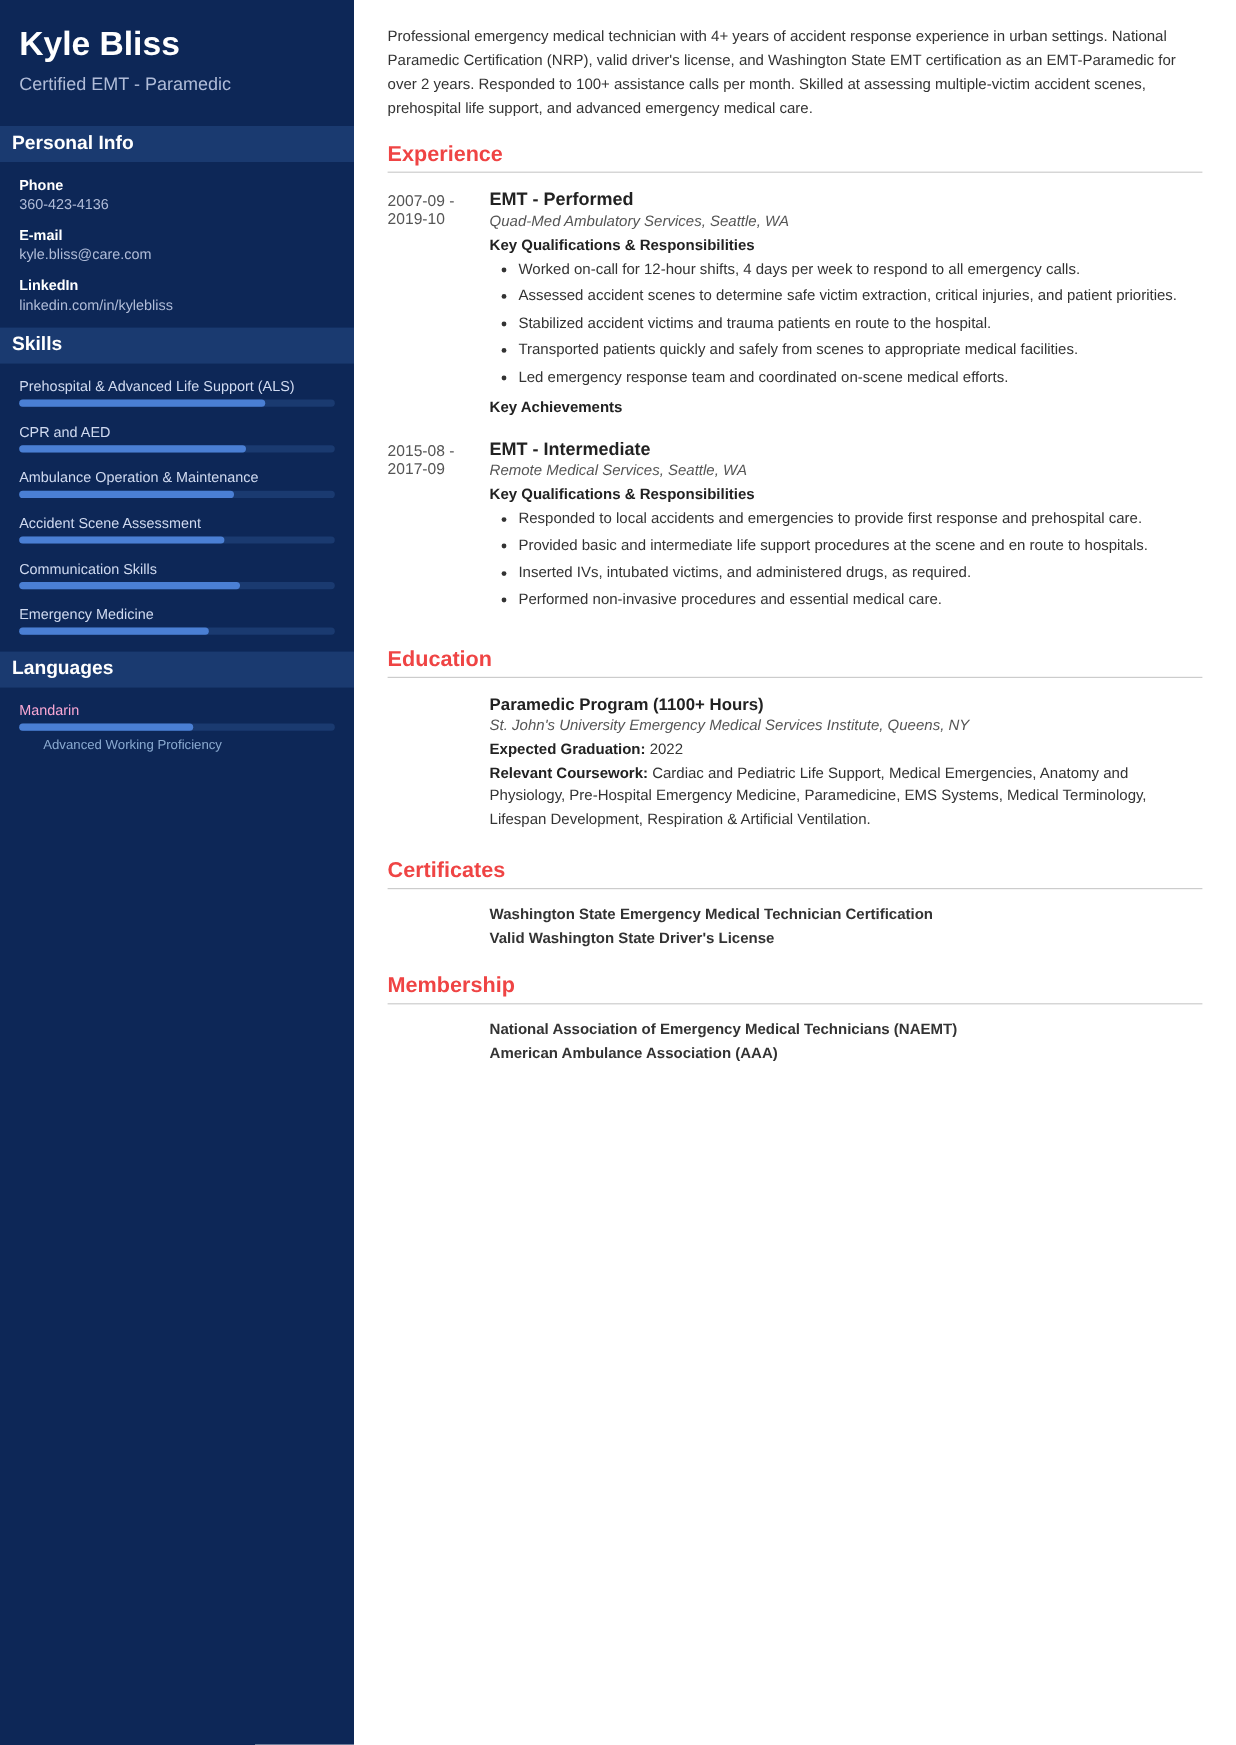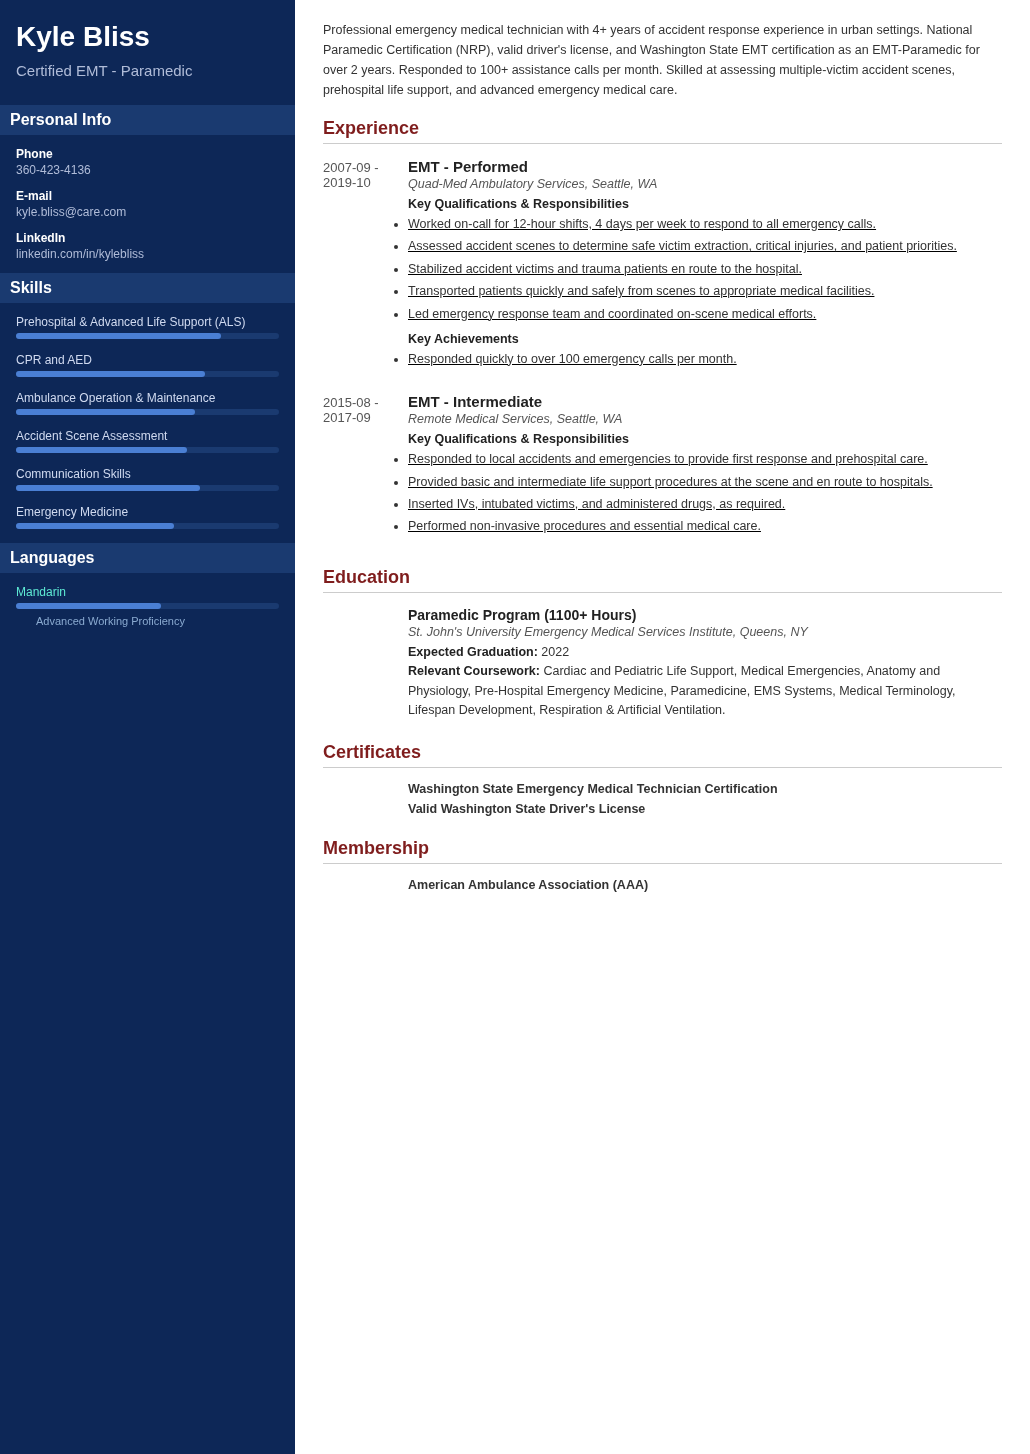--- a/index.html
+++ b/index.html
@@ -110,7 +110,7 @@
     .section-title {
       font-size: 18px;
       font-weight: bold;
-      color: #7f1d1d;
+      color: #ef4444;
       border-bottom: 1px solid #ccc;
       padding-bottom: 4px;
       margin-bottom: 14px;

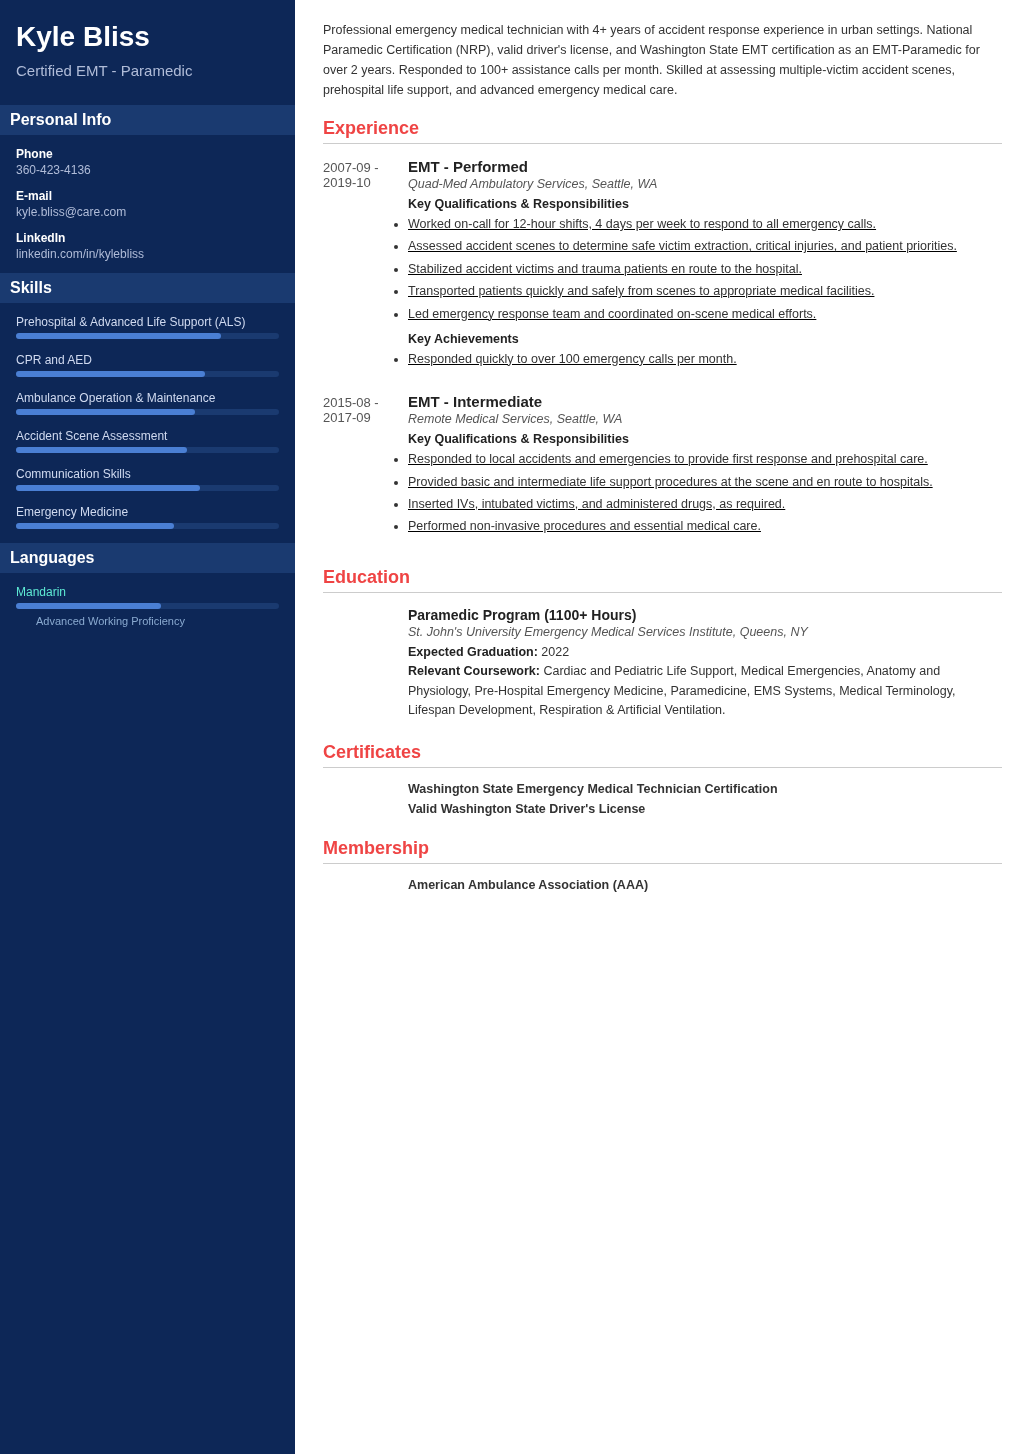--- a/index.html
+++ b/index.html
@@ -154,9 +154,8 @@
       color: #222;
     }
     .exp-list {
-      margin-left: 0;
+      margin-left: 24px;
       margin-bottom: 8px;
-      text-decoration: underline;
     }
     .exp-list li {
       font-size: 12.5px;

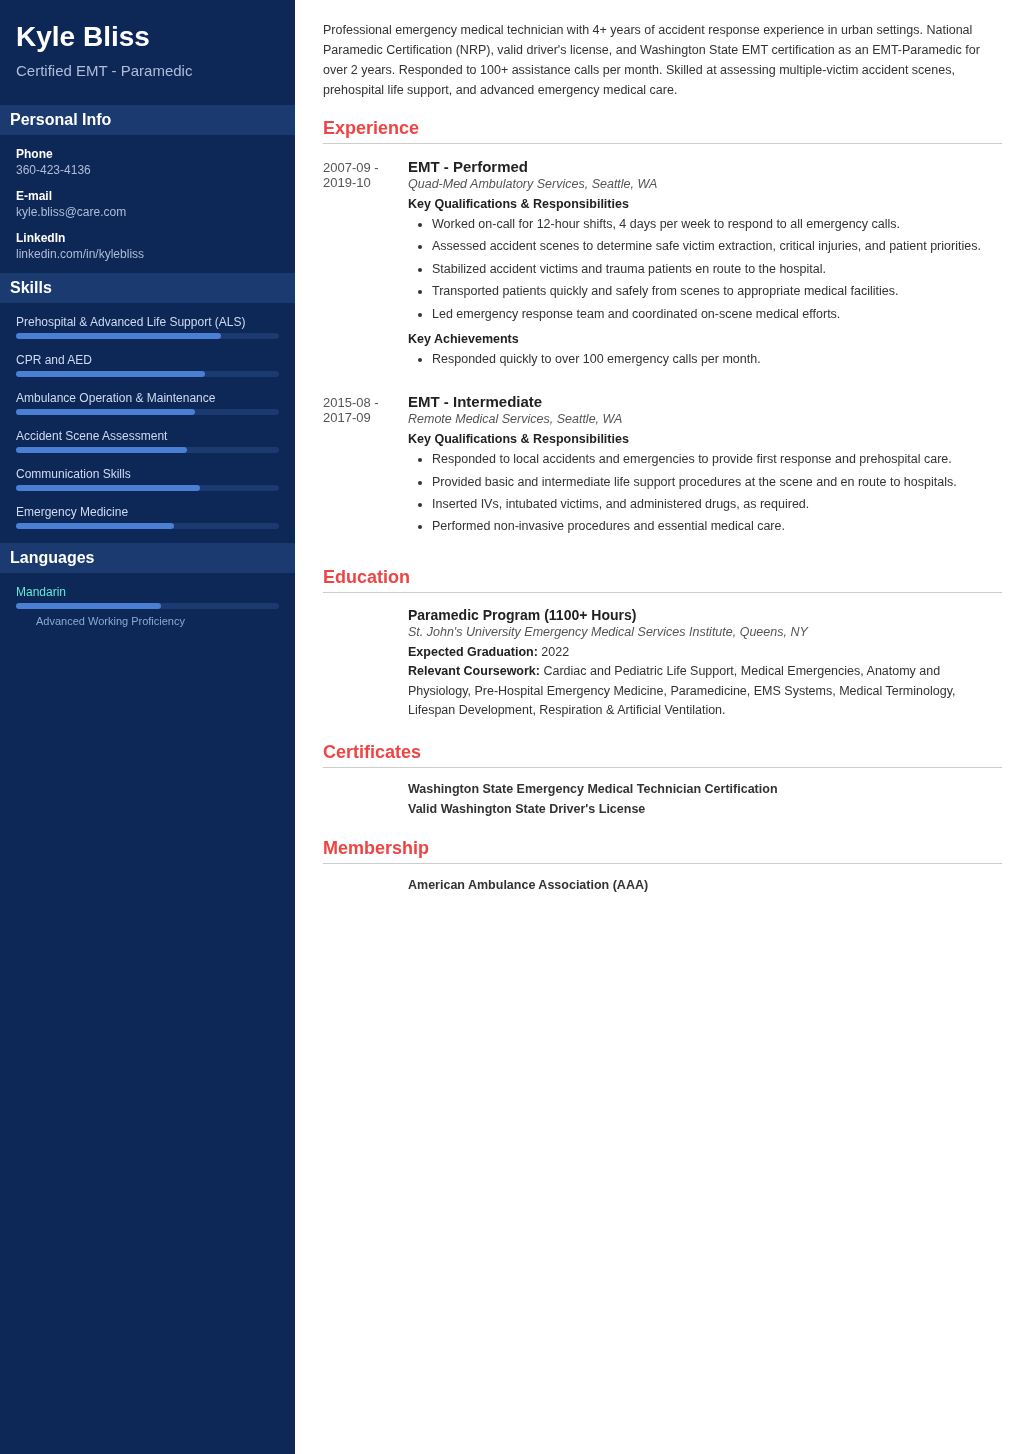--- a/index.html
+++ b/index.html
@@ -302,9 +302,6 @@
             </ul>
 
       <div class="exp-subtitle">Key Achievements</div>
-      <ul class="exp-list">
-              <li>Responded quickly to over 100 emergency calls per month.</li>
-            </ul>
 
     </div>
   </div>

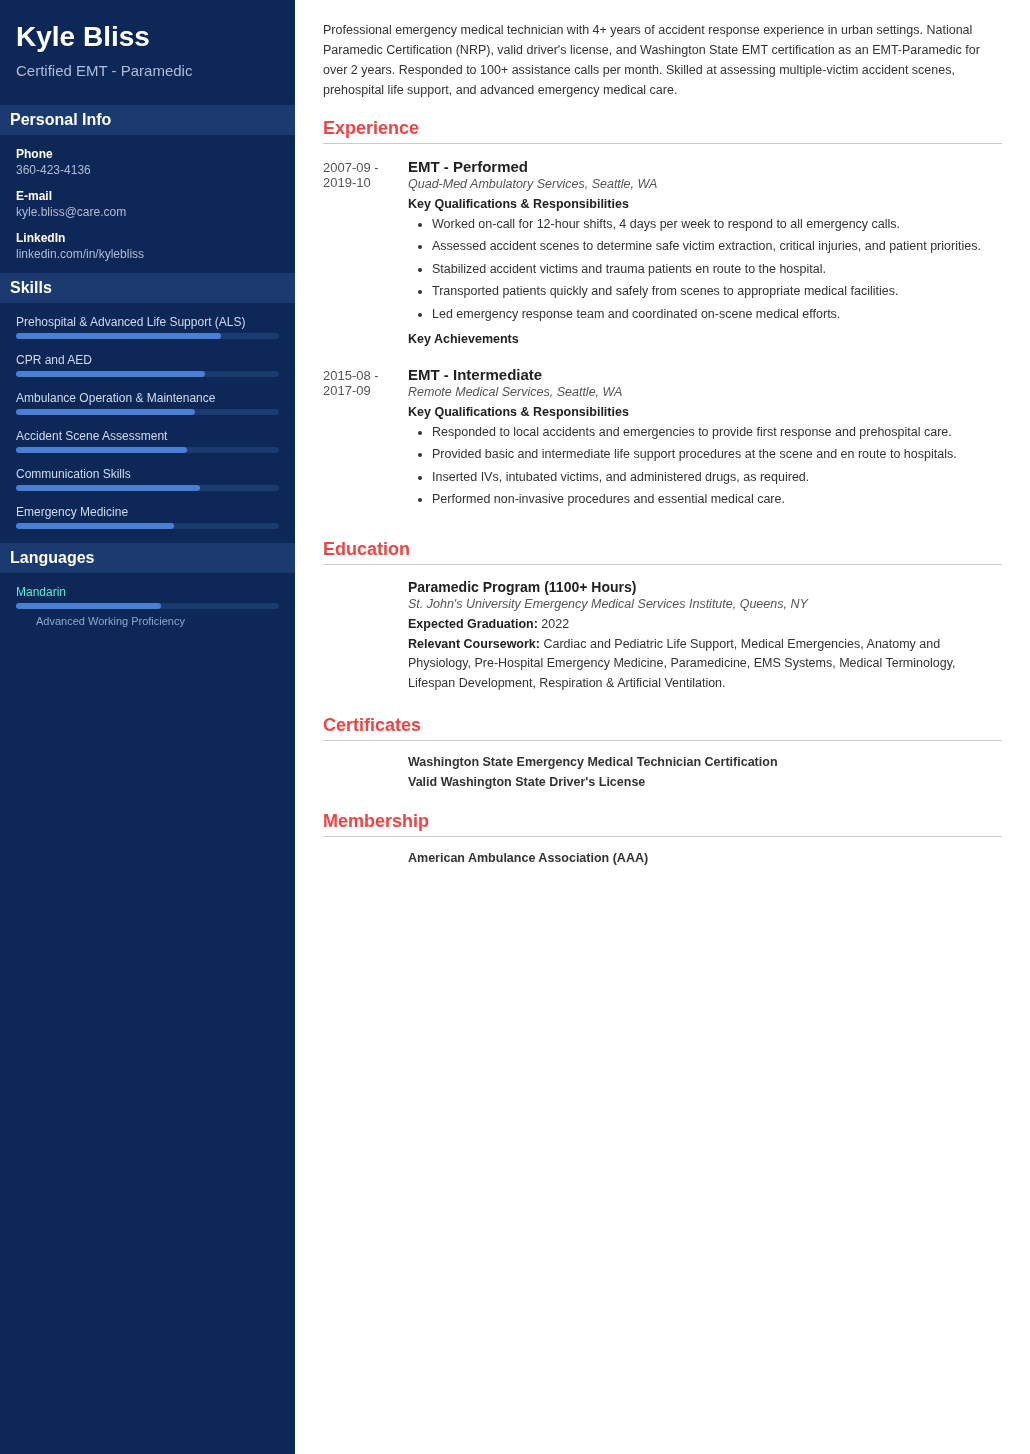--- a/index.html
+++ b/index.html
@@ -83,7 +83,7 @@
     }
     .lang-name {
       font-size: 12px;
-      color: #5eead4;
+      color: #f9a8d4;
       margin-bottom: 4px;
     }
     .lang-proficiency {

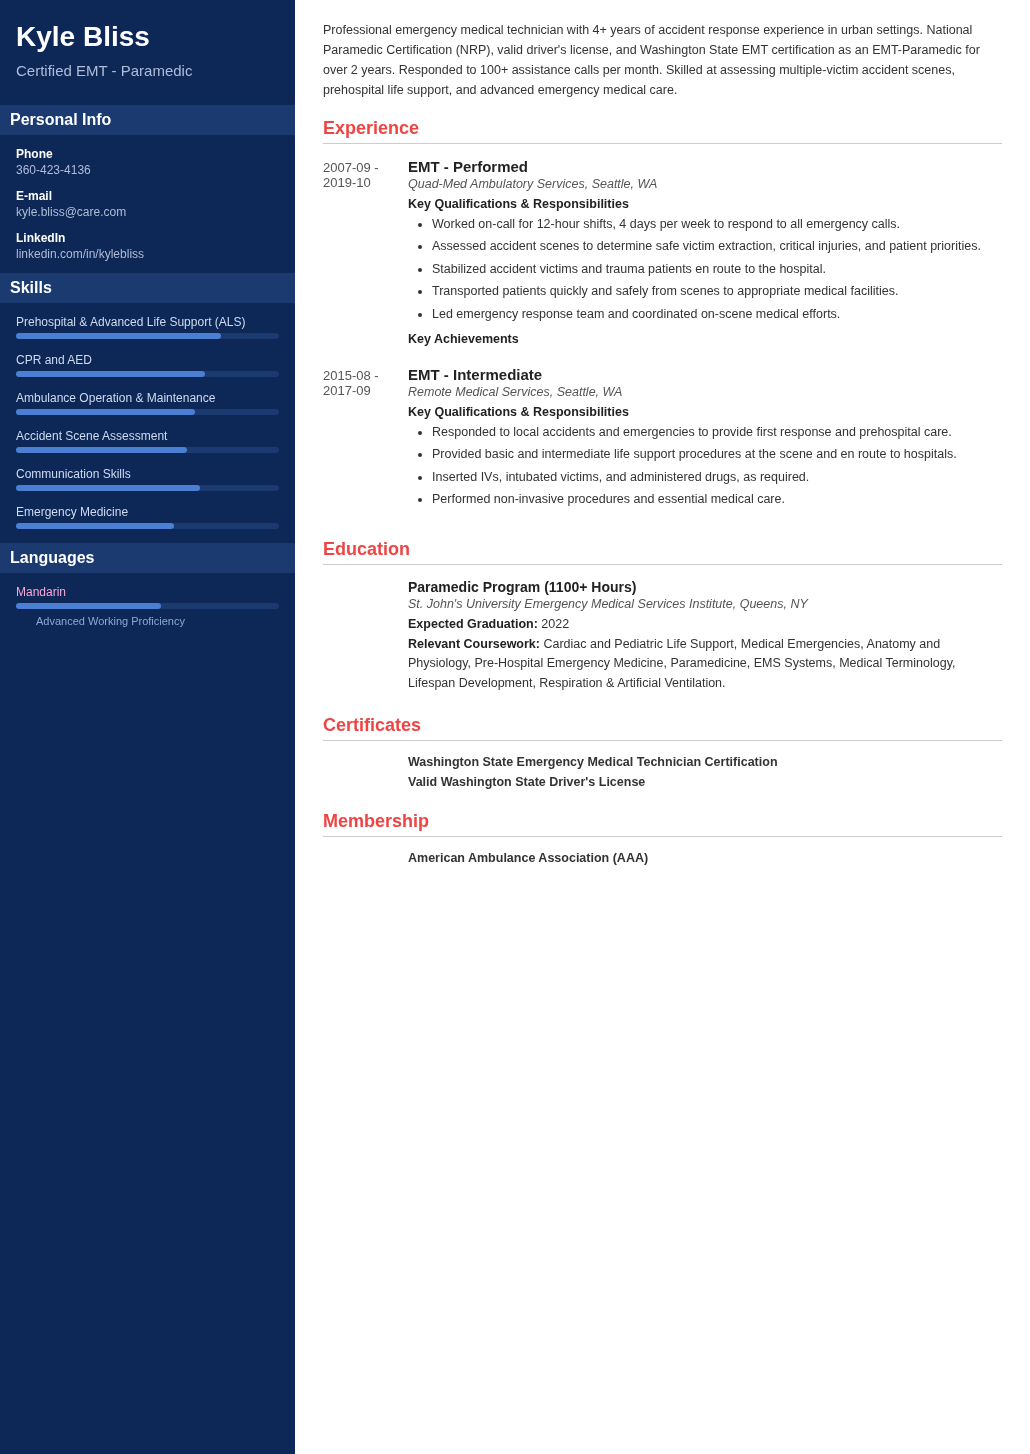--- a/index.html
+++ b/index.html
@@ -358,6 +358,10 @@
     <div id="membership-container">
         <div class="cert-row">
     <div class="cert-indent"></div>
+    <div class="cert-value">National Association of Emergency Medical Technicians (NAEMT)</div>
+  </div>
+        <div class="cert-row">
+    <div class="cert-indent"></div>
     <div class="cert-value">American Ambulance Association (AAA)</div>
   </div>
       </div>

